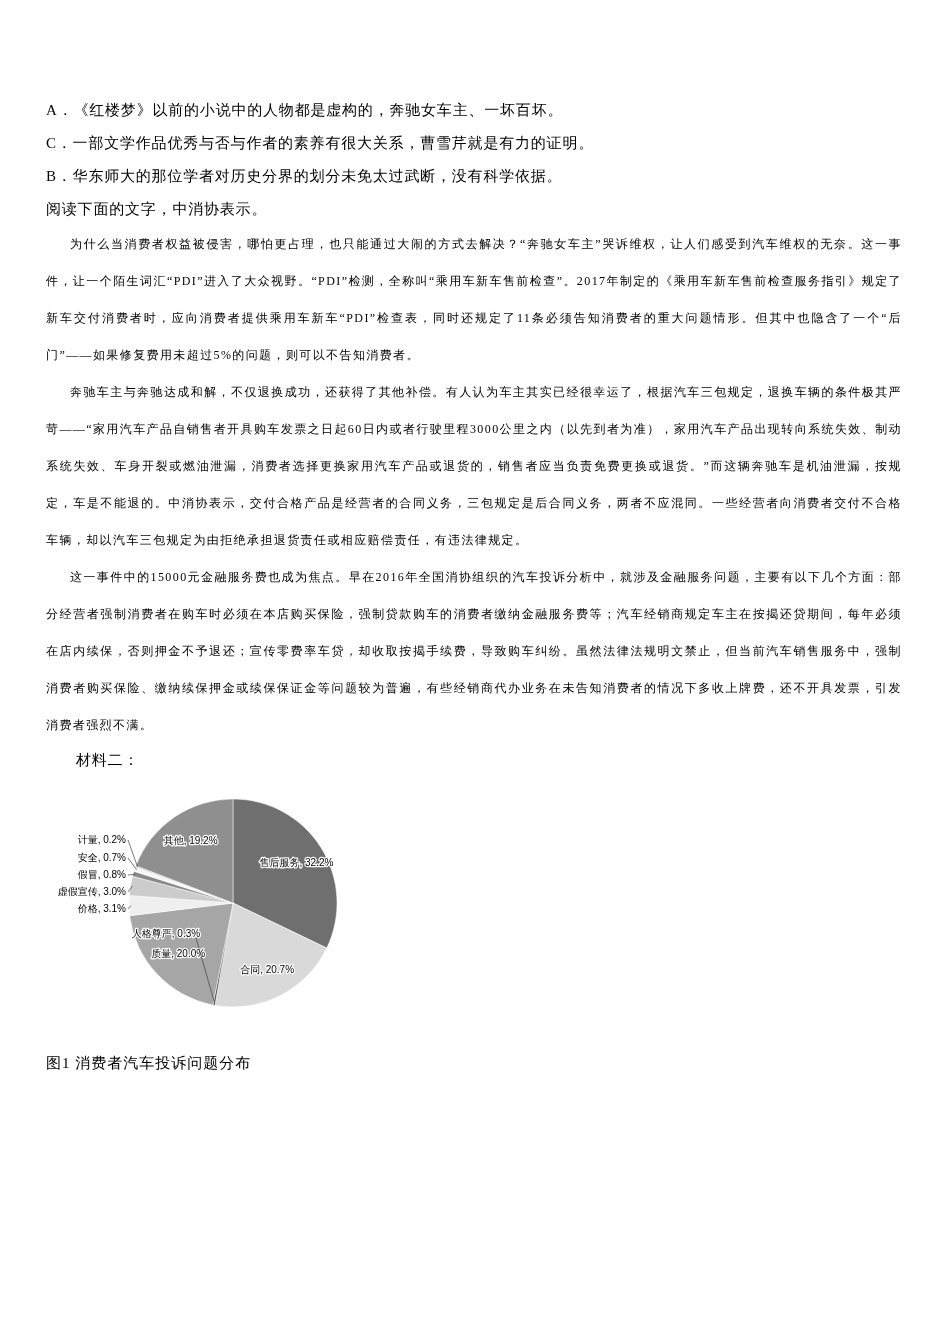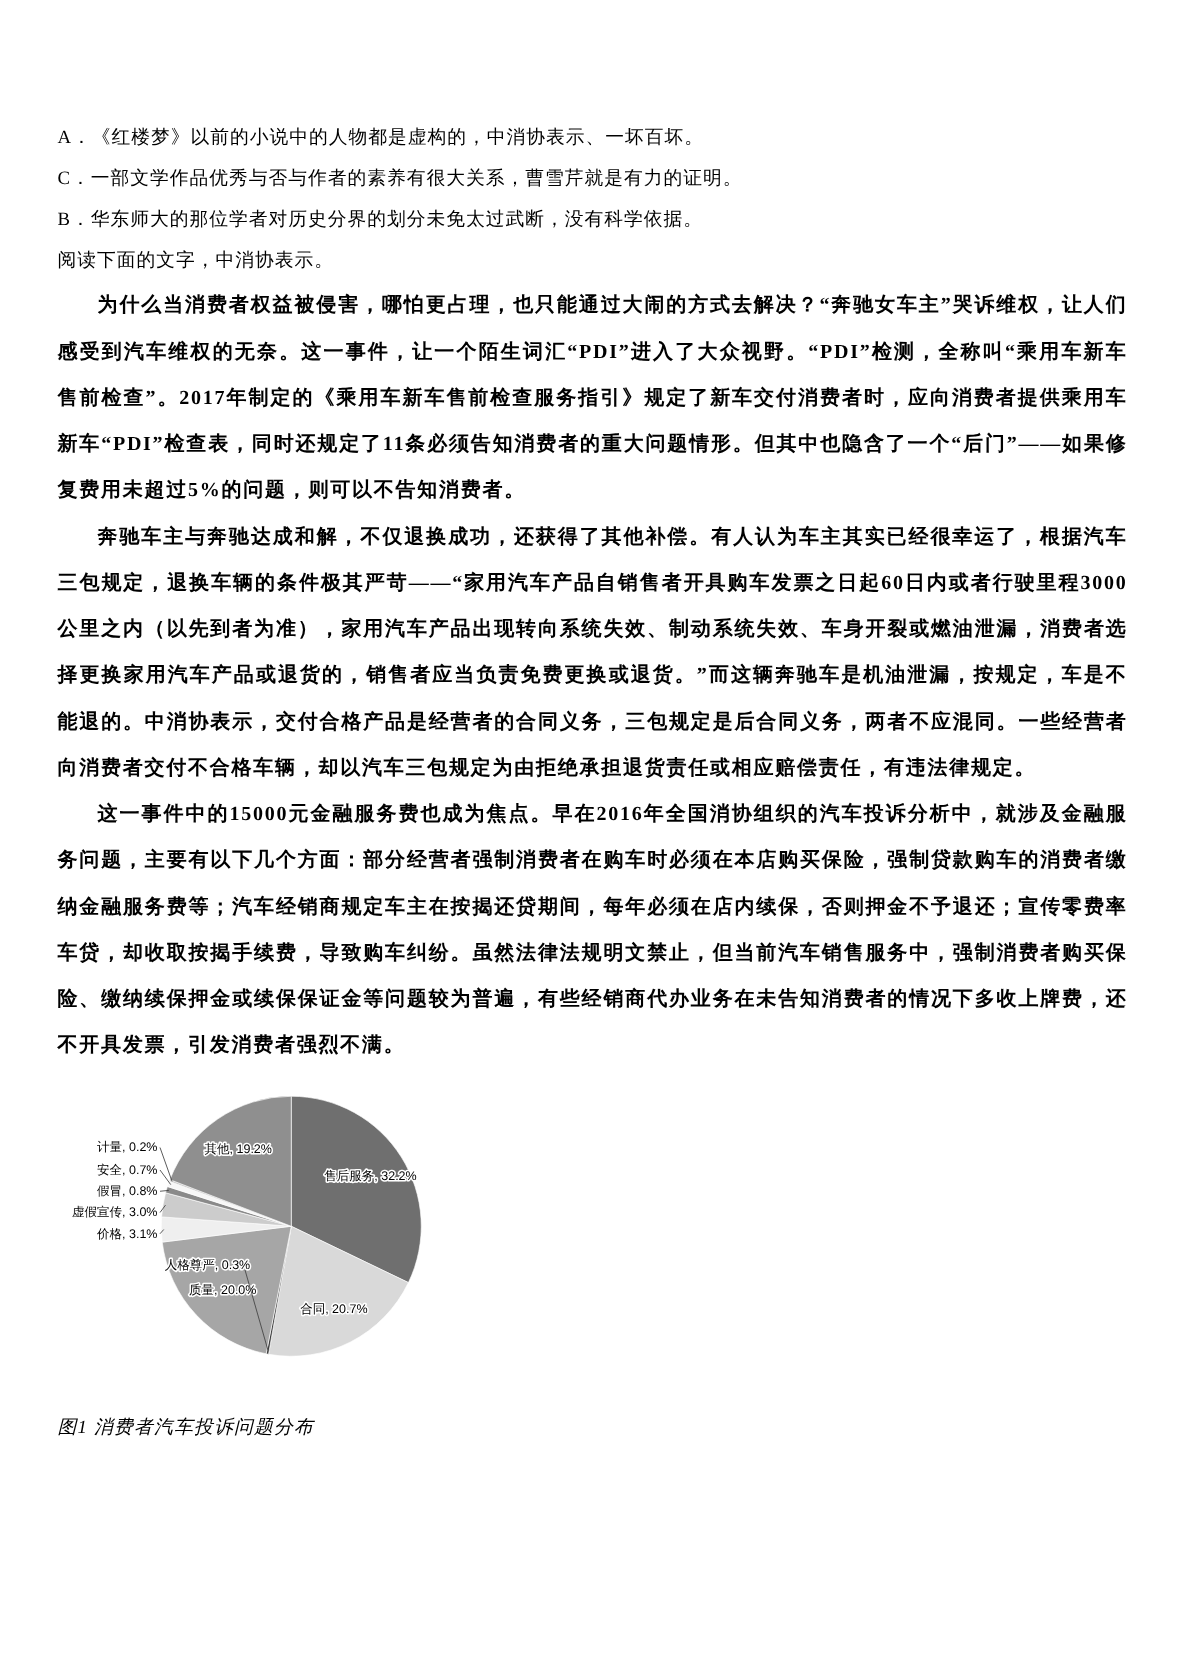--- a/index.html
+++ b/index.html
@@ -33,7 +33,7 @@
 
   <div>
     <div class="option">
-      <span>A．</span><span>《红楼梦》以前的小说中的人物都是虚构的，中消协表示、一坏百坏。</span>
+      <span>A．</span><span>《红楼梦》以前的小说中的人物都是虚构的，奔驰女车主、一坏百坏。</span>
     </div>
     <div class="option">
       <span>C．</span><span>一部文学作品优秀与否与作者的素养有很大关系，曹雪芹就是有力的证明。</span>

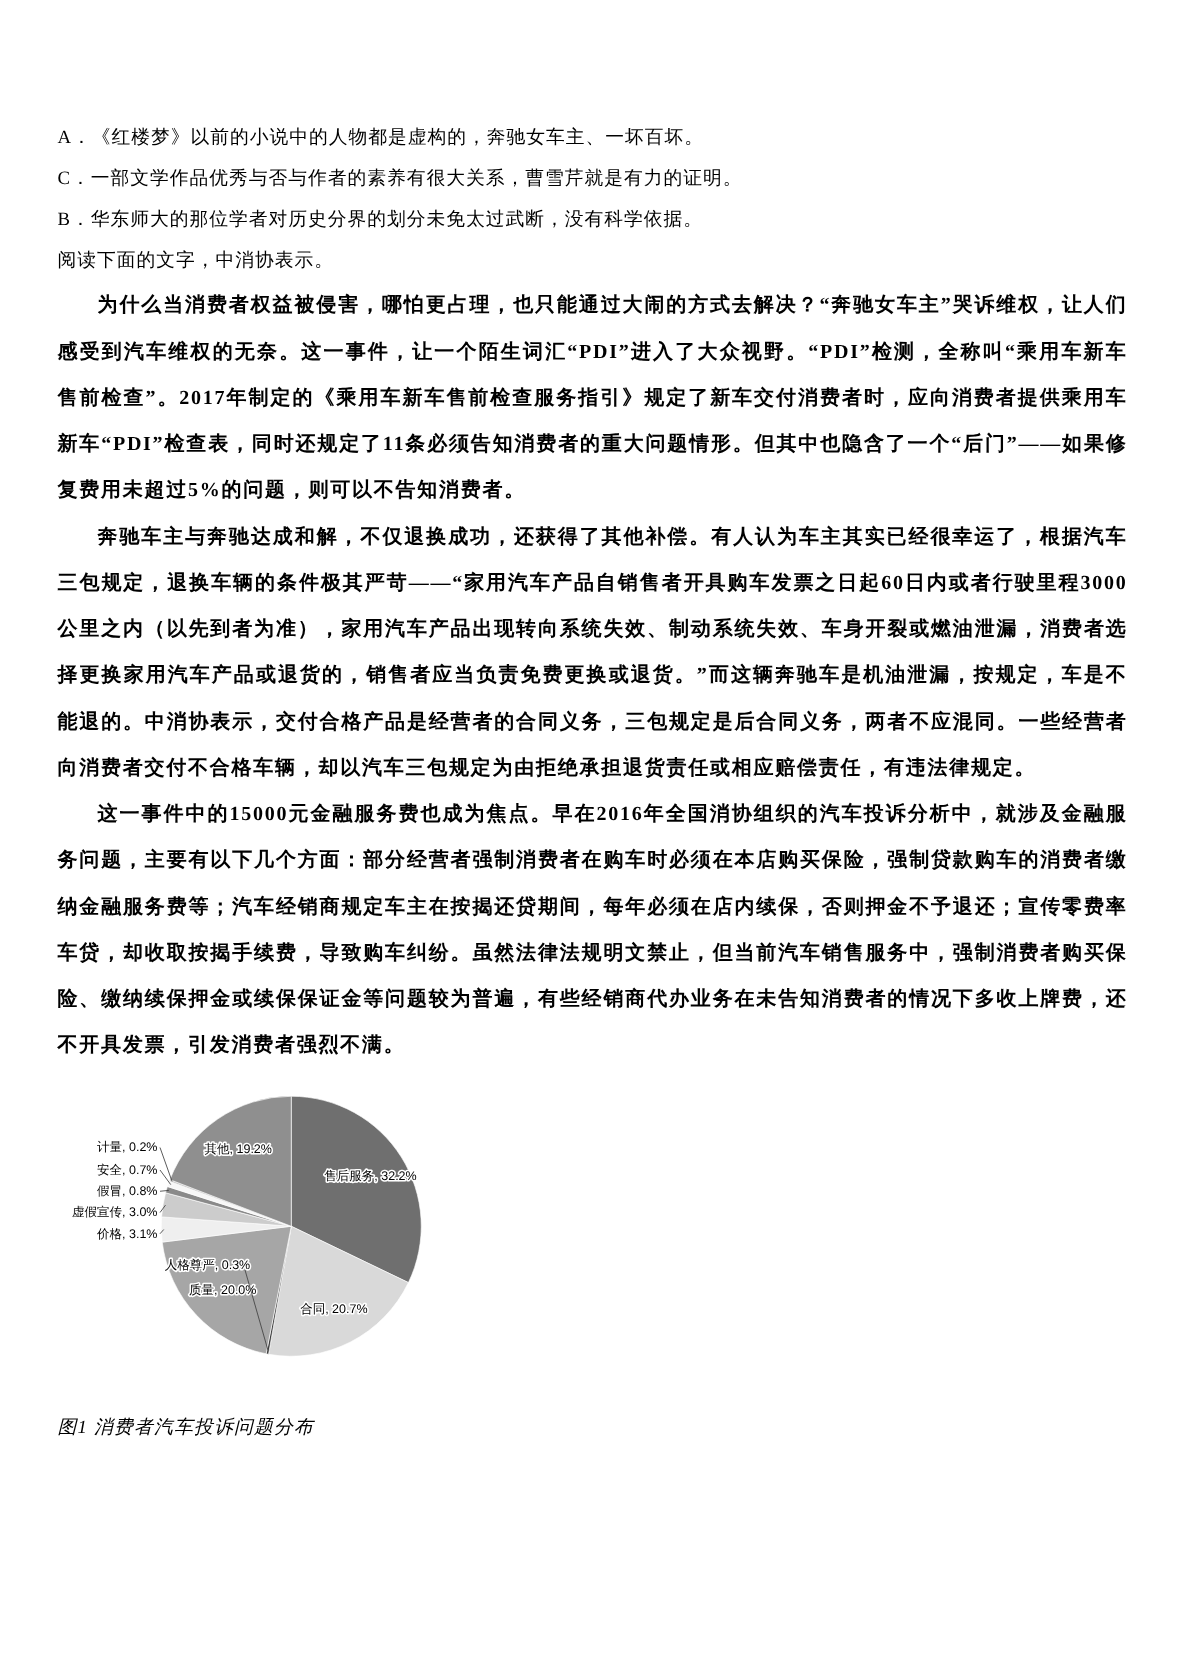--- a/index.html
+++ b/index.html
@@ -13,9 +13,9 @@
   .line { font-size: 15px; line-height: 33px; margin: 0; letter-spacing: 0.8px; }
   .indent { text-indent: 2em; }
   .para {
-    font-size: 16px; line-height: 37px; margin: 0;
+    font-size: 12px; line-height: 37px; margin: 0;
     text-align: justify; text-align-last: left;
-    text-indent: 2em; letter-spacing: 1.4px; font-weight: bold;
+    text-indent: 2em; letter-spacing: 1.4px;
   }
   .chart-figure { margin: 8px 0 4px 2px; }
   .chart-figure svg { display: block; }

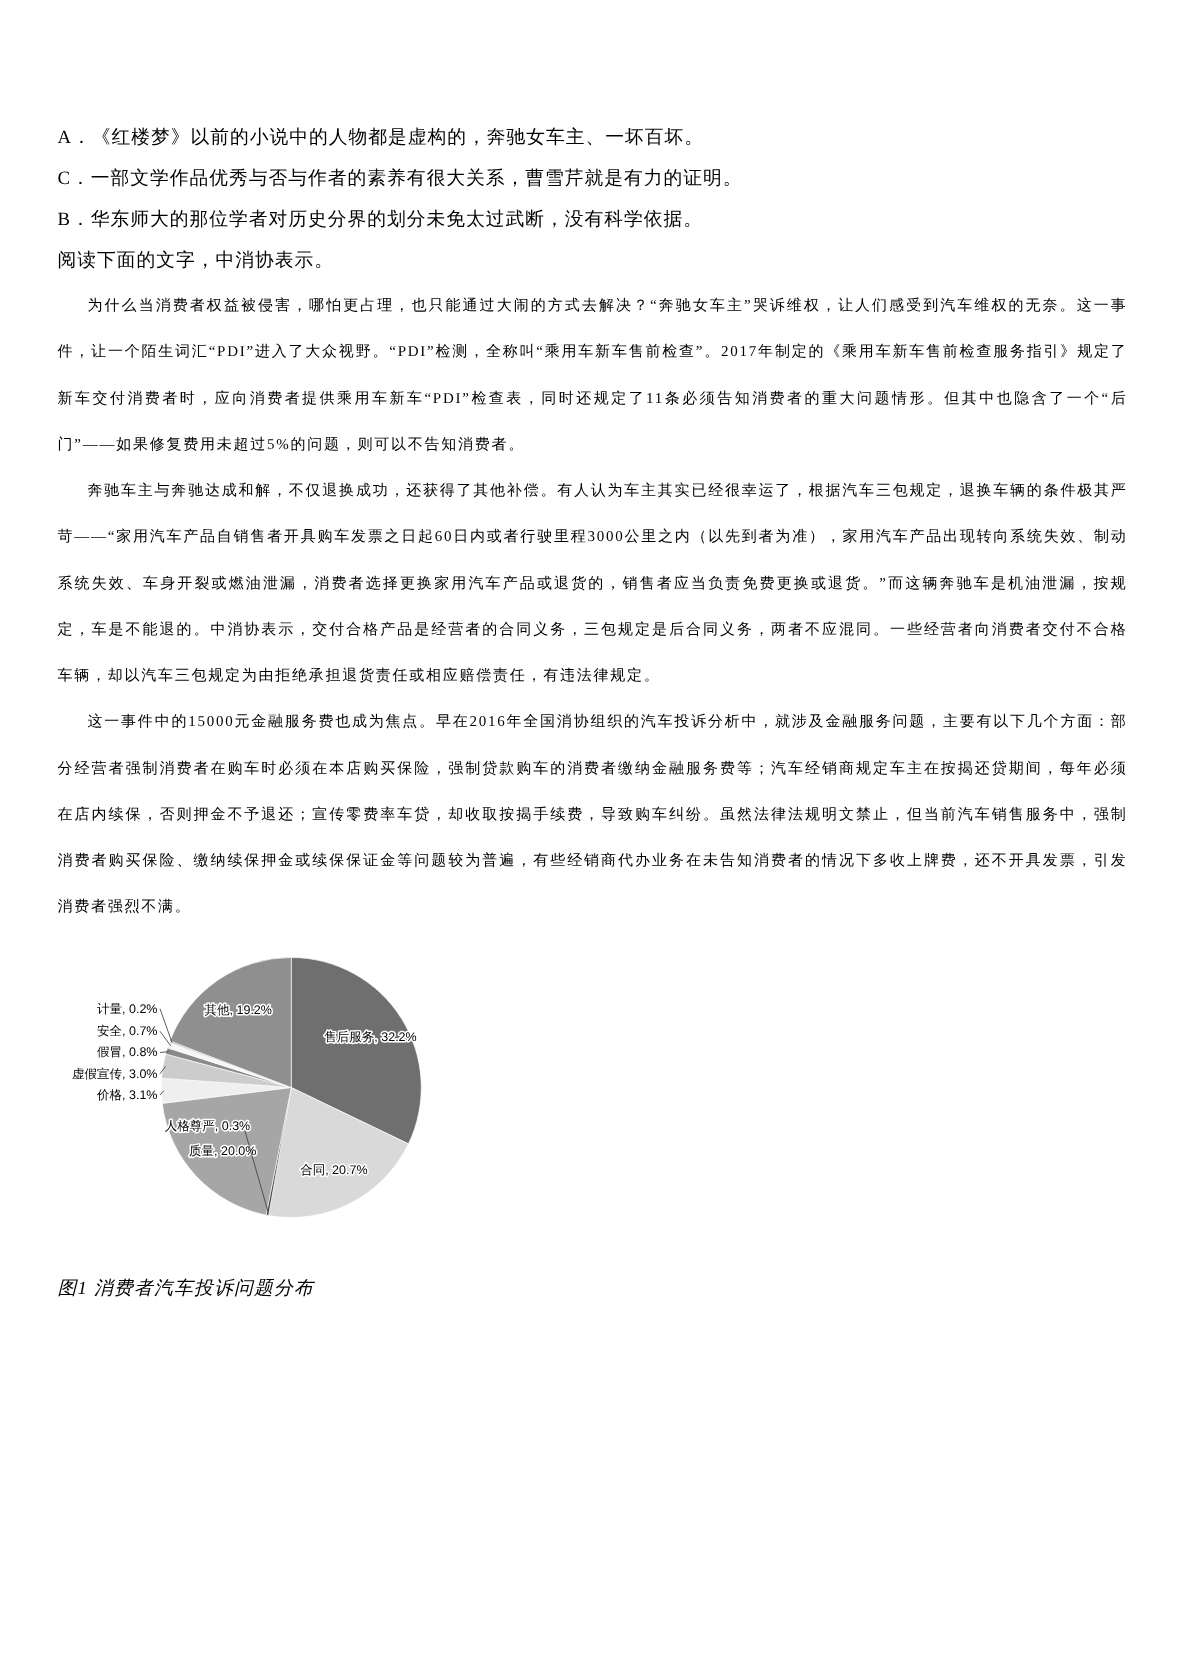--- a/index.html
+++ b/index.html
@@ -49,6 +49,7 @@
   <p class="para">奔驰车主与奔驰达成和解，不仅退换成功，还获得了其他补偿。有人认为车主其实已经很幸运了，根据汽车三包规定，退换车辆的条件极其严苛——“家用汽车产品自销售者开具购车发票之日起60日内或者行驶里程3000公里之内（以先到者为准），家用汽车产品出现转向系统失效、制动系统失效、车身开裂或燃油泄漏，消费者选择更换家用汽车产品或退货的，销售者应当负责免费更换或退货。”而这辆奔驰车是机油泄漏，按规定，车是不能退的。中消协表示，交付合格产品是经营者的合同义务，三包规定是后合同义务，两者不应混同。一些经营者向消费者交付不合格车辆，却以汽车三包规定为由拒绝承担退货责任或相应赔偿责任，有违法律规定。</p>
   <p class="para">这一事件中的15000元金融服务费也成为焦点。早在2016年全国消协组织的汽车投诉分析中，就涉及金融服务问题，主要有以下几个方面：部分经营者强制消费者在购车时必须在本店购买保险，强制贷款购车的消费者缴纳金融服务费等；汽车经销商规定车主在按揭还贷期间，每年必须在店内续保，否则押金不予退还；宣传零费率车贷，却收取按揭手续费，导致购车纠纷。虽然法律法规明文禁止，但当前汽车销售服务中，强制消费者购买保险、缴纳续保押金或续保保证金等问题较为普遍，有些经销商代办业务在未告知消费者的情况下多收上牌费，还不开具发票，引发消费者强烈不满。</p>
 
+  <p class="line indent">材料二：</p>
 
   <figure class="chart-figure">
     <svg width="420" height="255" viewBox="0 0 420 255" xmlns="http://www.w3.org/2000/svg">

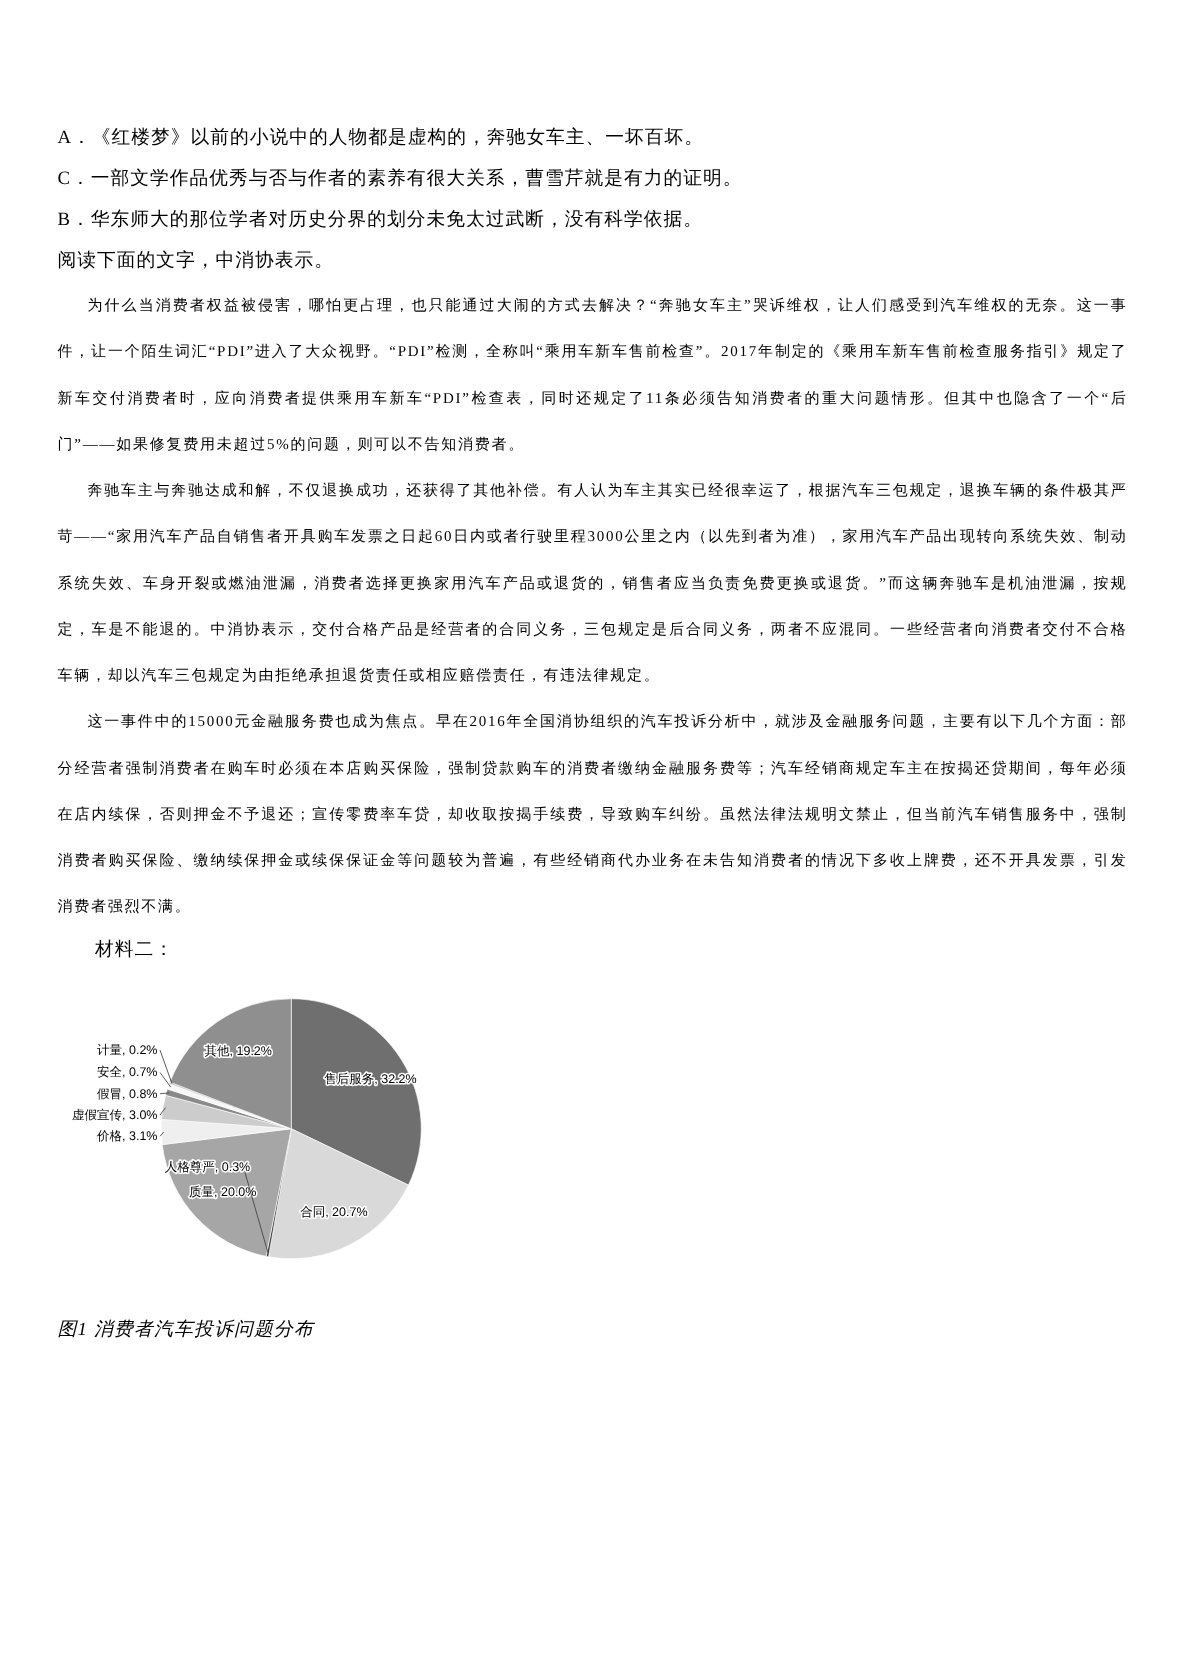--- a/index.html
+++ b/index.html
@@ -24,7 +24,7 @@
     font-size: 10px; fill: #000;
     paint-order: stroke; stroke: #ffffff; stroke-width: 2.5px; stroke-linejoin: round;
   }
-  .caption { font-size: 15px; font-style: italic; margin: 14px 0 0 0; letter-spacing: 1px; }
+  .caption { font-size: 15px; margin: 14px 0 0 0; letter-spacing: 1px; }
 </style>
 </head>
 <body>

